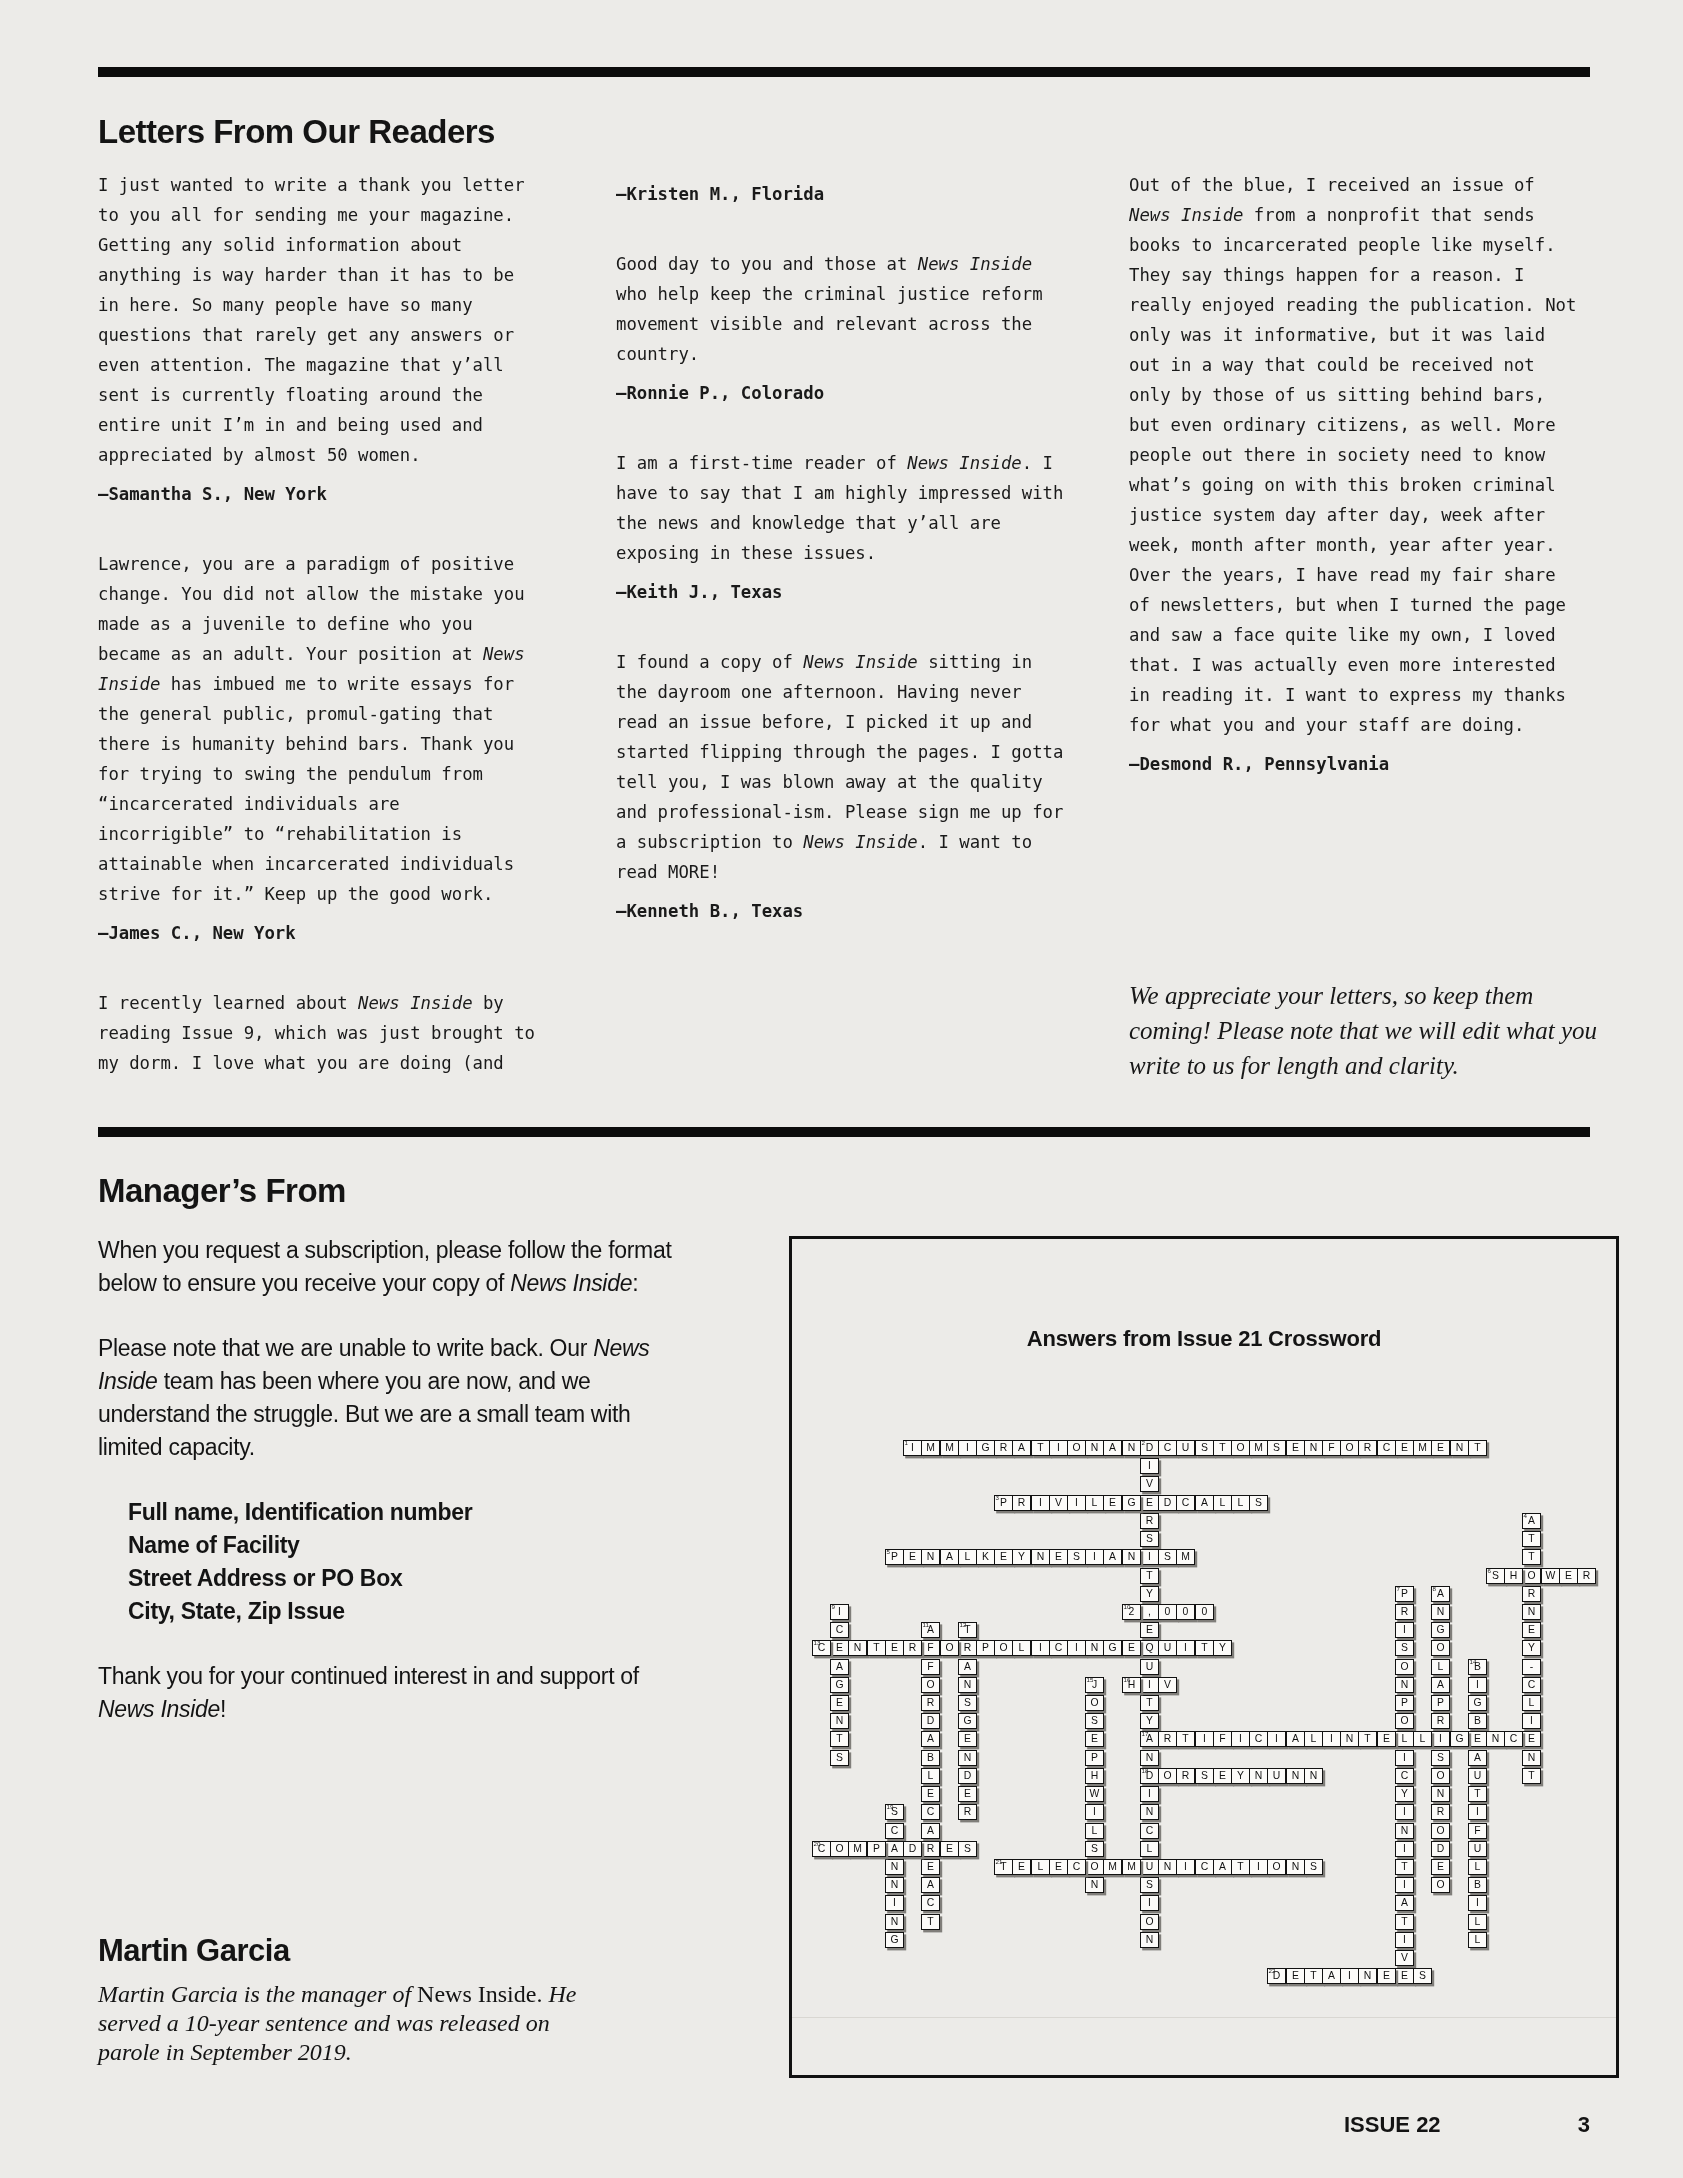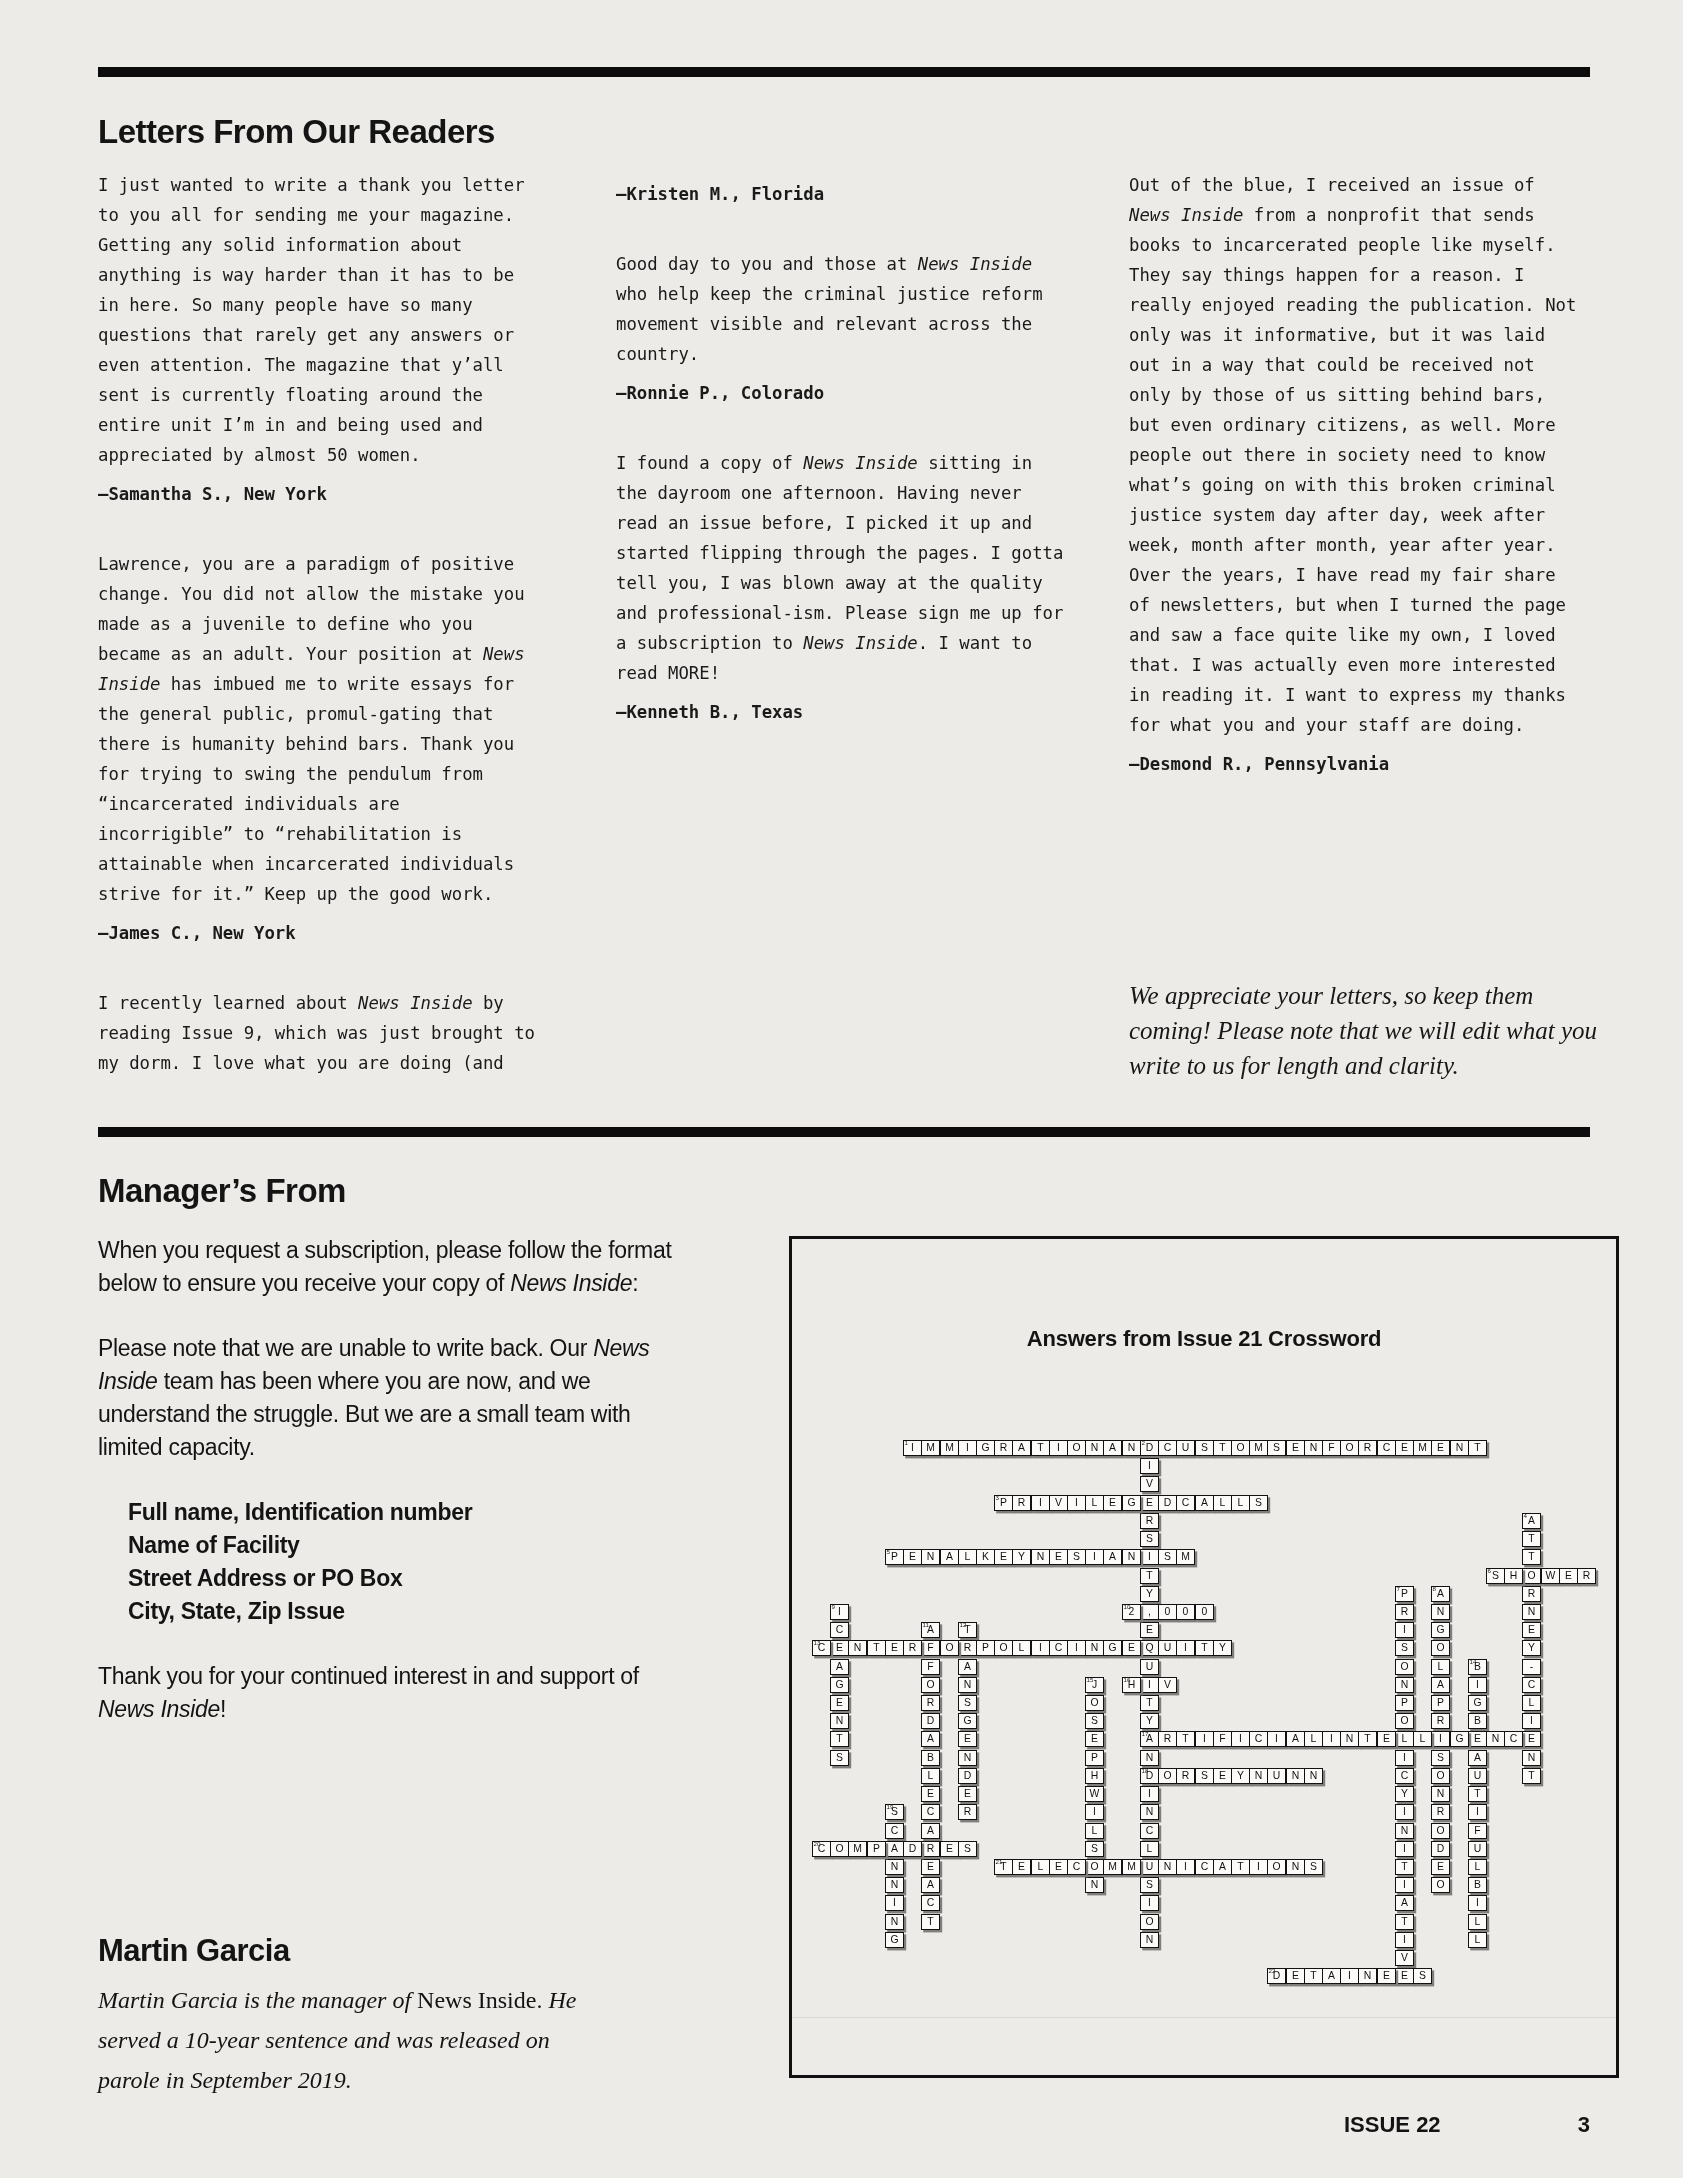--- a/index.html
+++ b/index.html
@@ -83,6 +83,10 @@
     <div class="letter">
       <p class="ltext">Good day to you and those at <em>News Inside</em> who help keep the criminal justice reform movement visible and relevant across the country.</p>
       <p class="lsig">—Ronnie P., Colorado</p>
+    </div>
+    <div class="letter">
+      <p class="ltext">I am a first-time reader of <em>News Inside</em>. I have to say that I am highly impressed with the news and knowledge that y’all are exposing in these issues.</p>
+      <p class="lsig">—Keith J., Texas</p>
     </div>
     <div class="letter">
       <p class="ltext">I found a copy of <em>News Inside</em> sitting in the dayroom one afternoon. Having never read an issue before, I picked it up and started flipping through the pages. I gotta tell you, I was blown away at the quality and professional-ism. Please sign me up for a subscription to <em>News Inside</em>. I want to read MORE!</p>

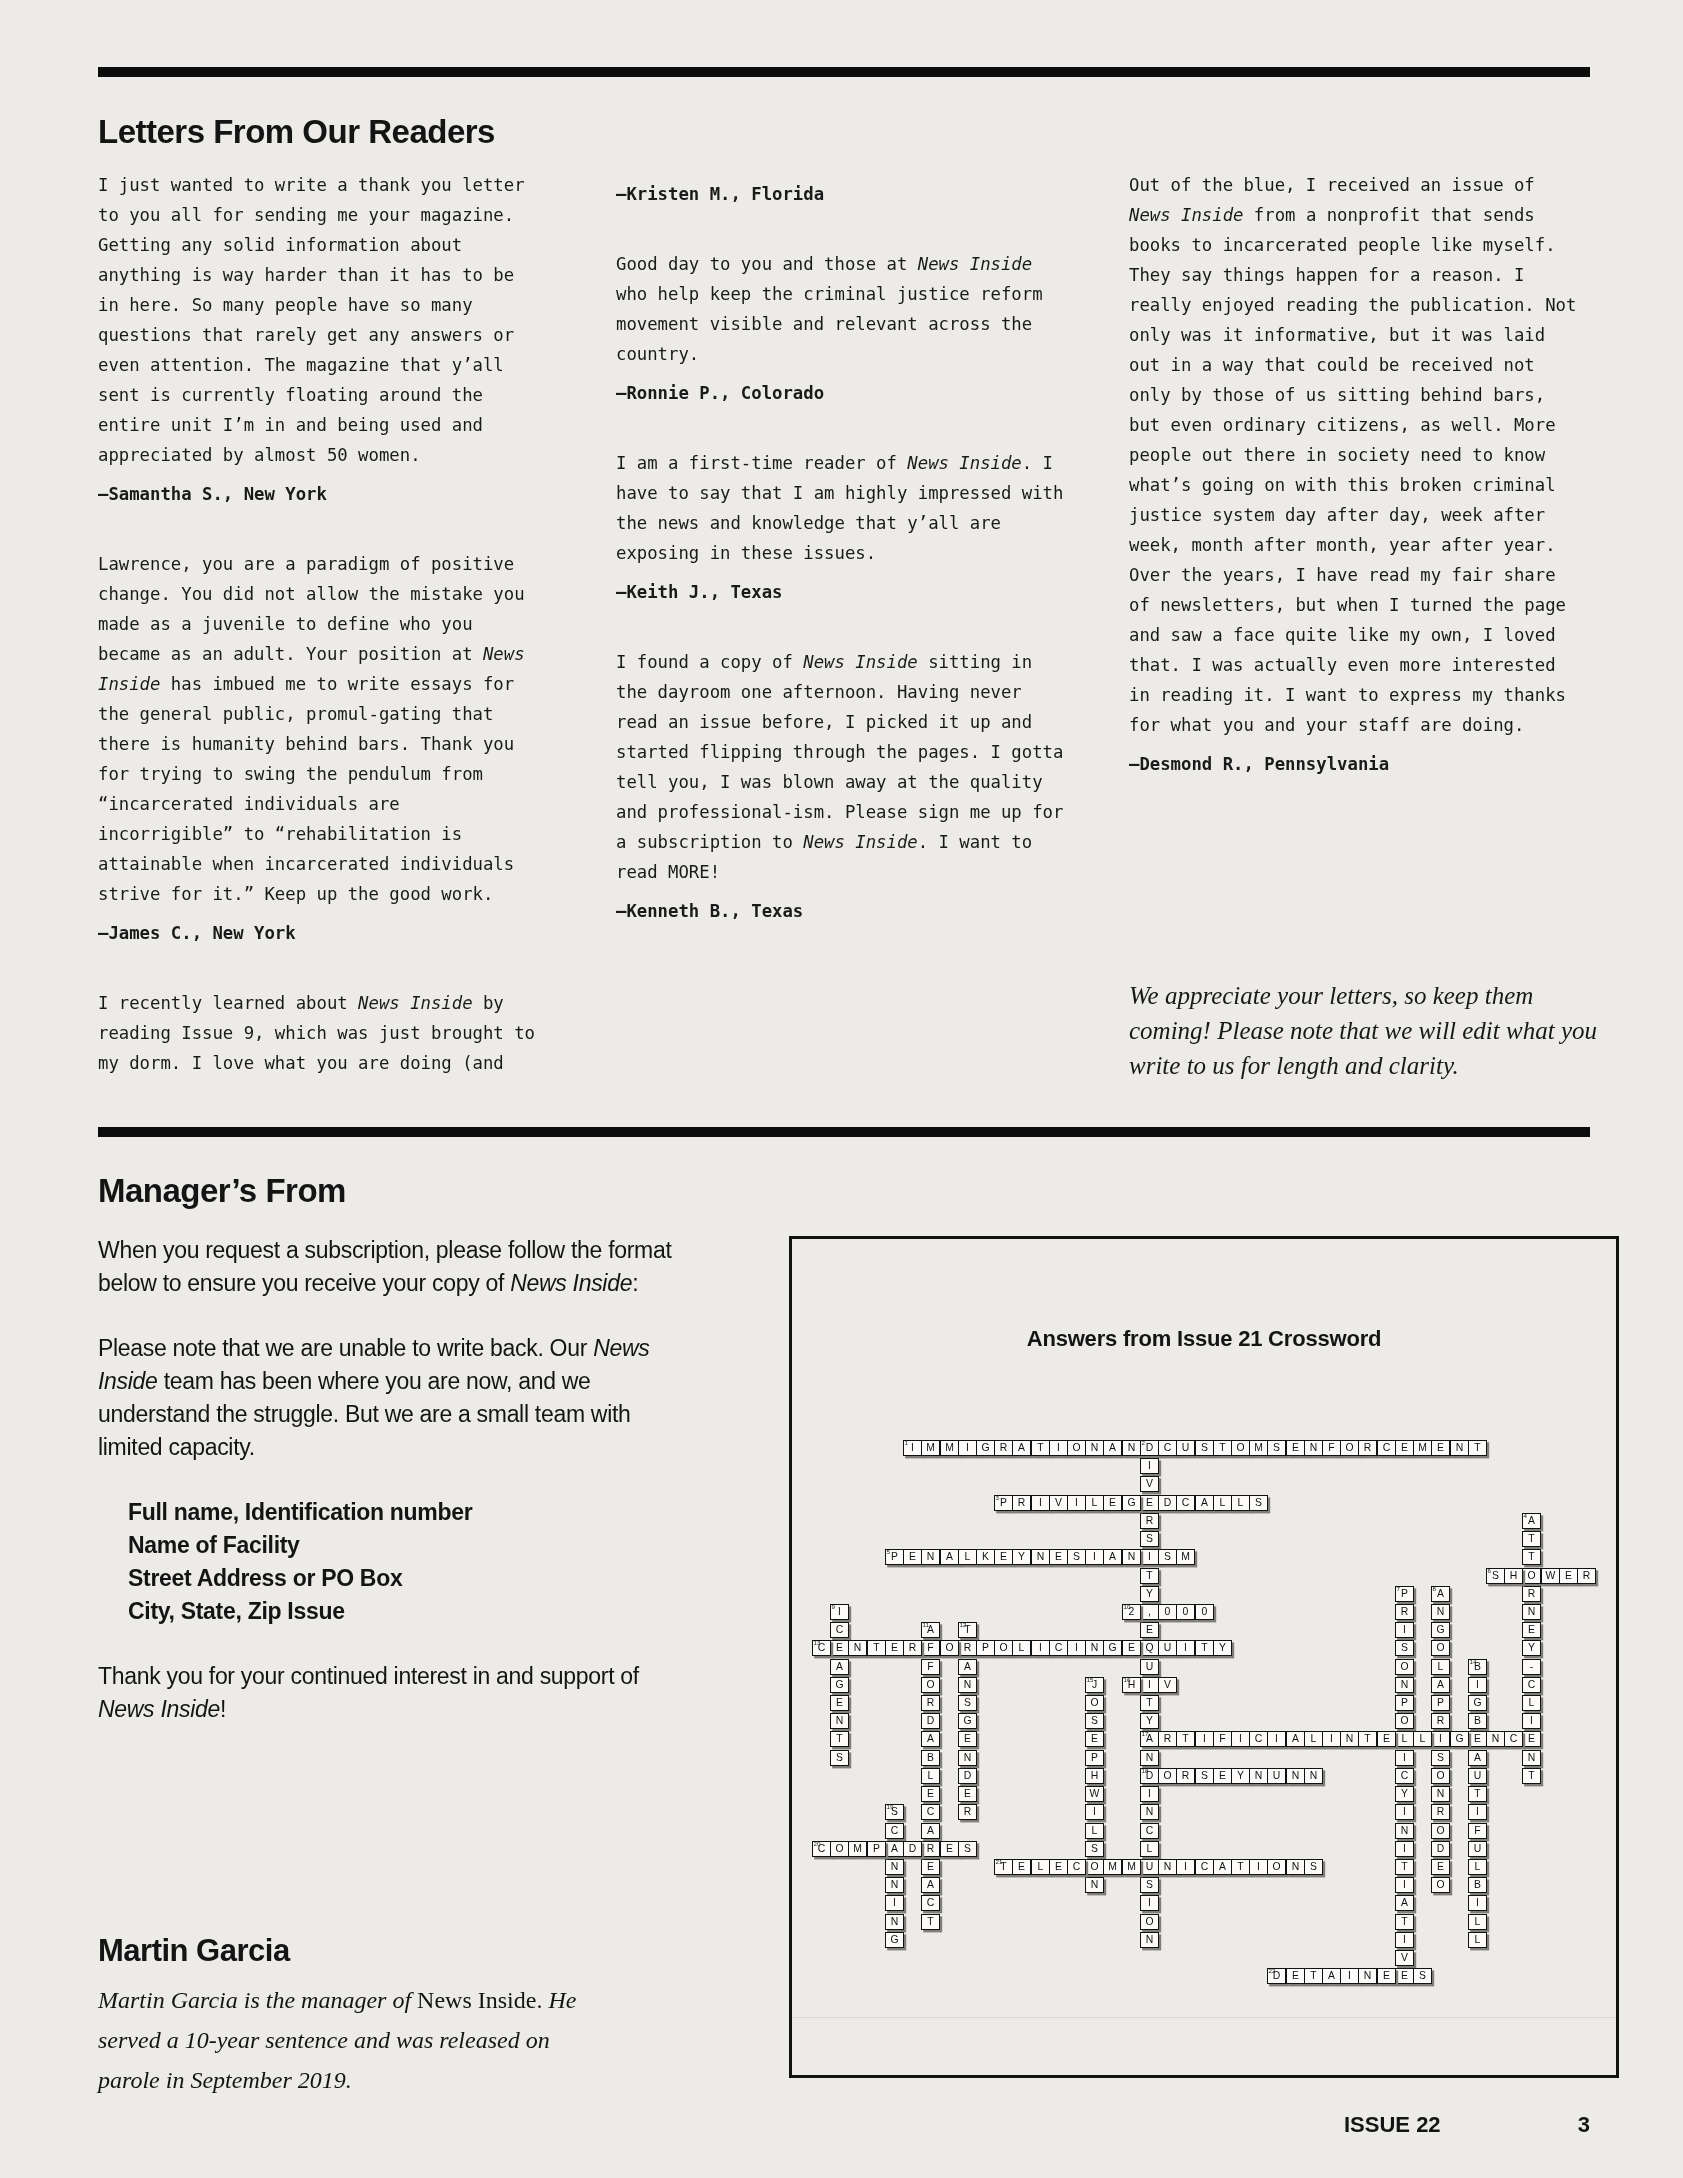--- a/index.html
+++ b/index.html
@@ -36,7 +36,7 @@
         font-size:31px;letter-spacing:-0.5px;}
   #manager-bio{position:absolute;left:98px;top:1980px;width:495px;
         font-family:"Liberation Serif",serif;font-style:italic;
-        font-size:24px;line-height:40px;}
+        font-size:24px;line-height:29px;}
   #manager-bio em{font-style:normal;}
   .mbody em{font-style:italic;}
 

